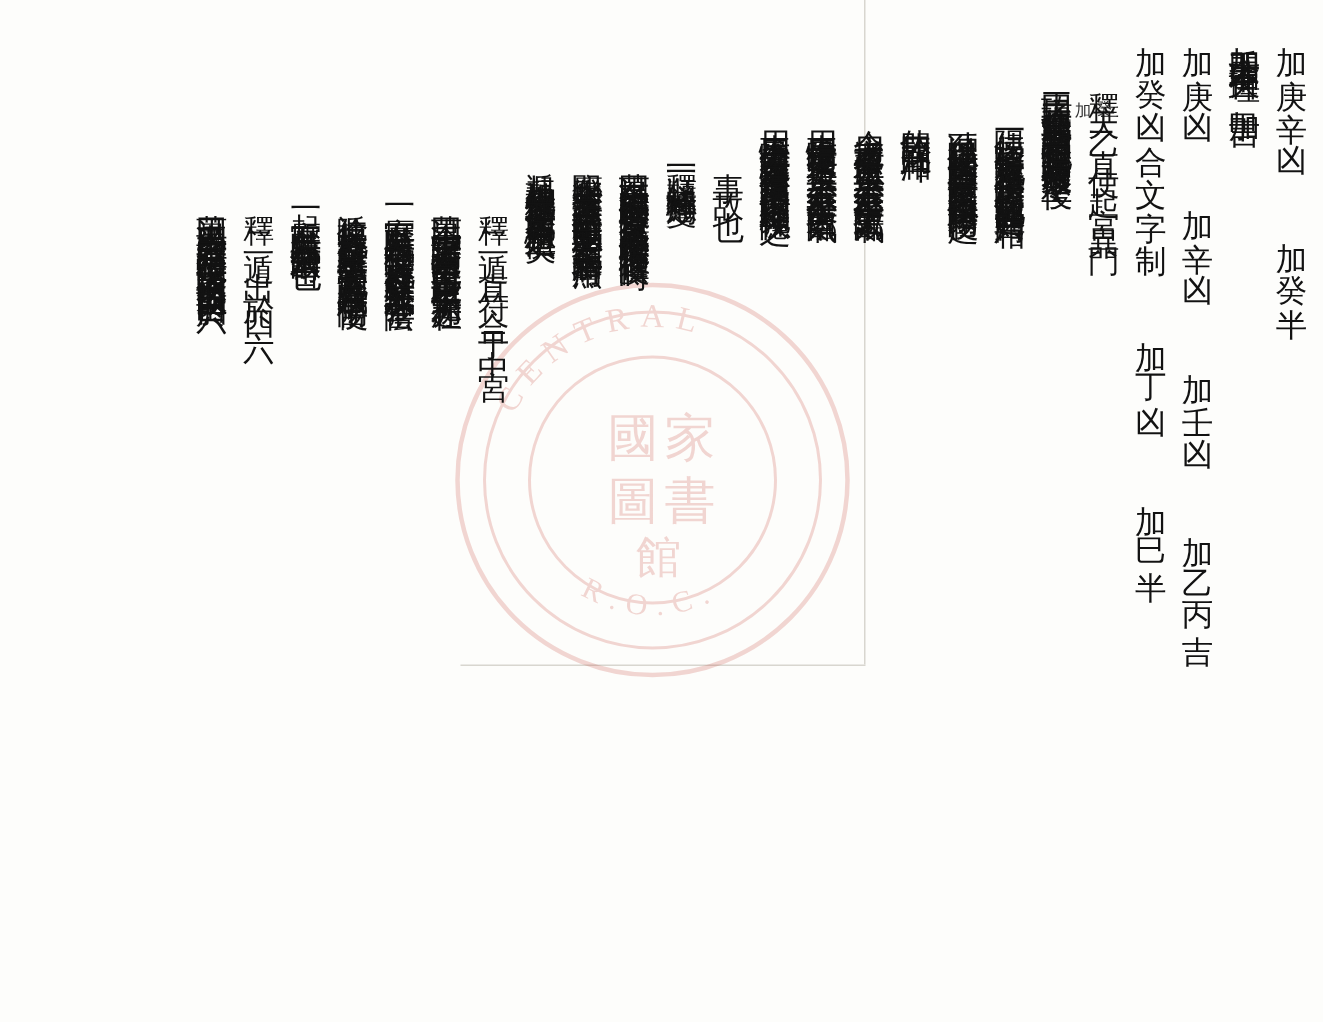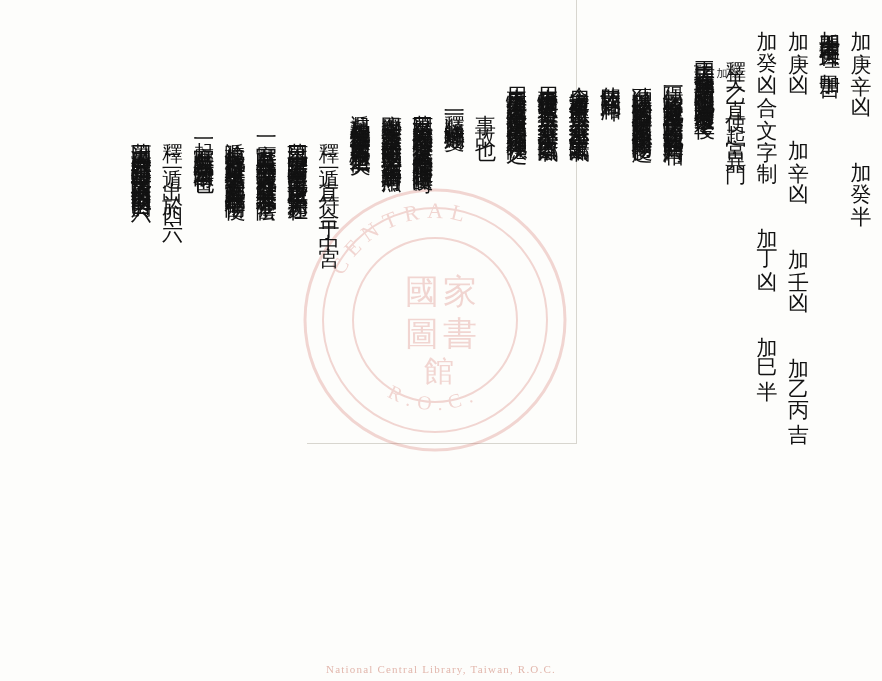--- a/index.html
+++ b/index.html
@@ -154,7 +154,6 @@
       <div class="col indent-4">葛洪曰出於四六者謂子時至巳時陽使出於六陰使出於四故曰出於四六</div>
     </div>
 
-  <div id="footer">National Central Library, Taiwan, R.O.C.</div>
 </div>
 
 </body></html>

